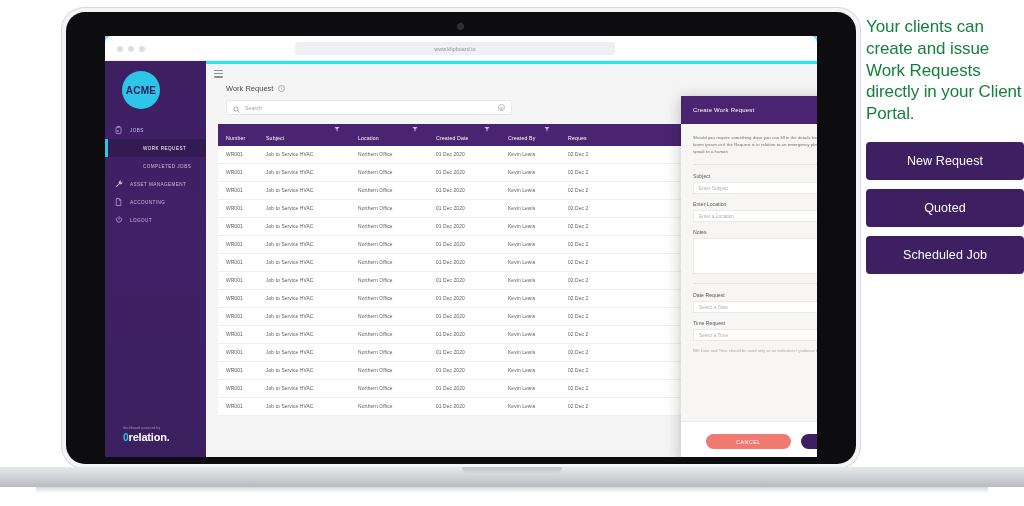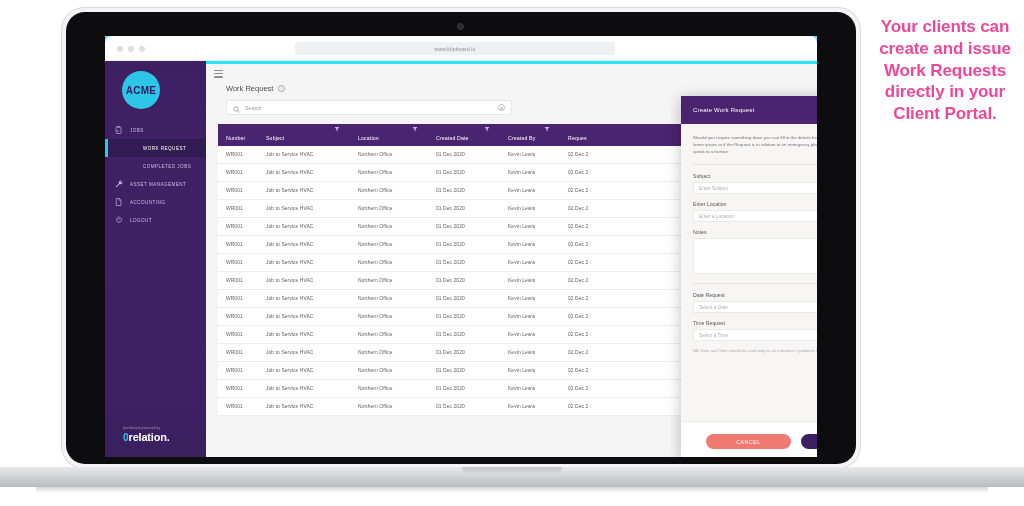--- a/index.html
+++ b/index.html
@@ -183,9 +183,8 @@
   
   .right { position: absolute; left: 866px; top: 16px; width: 158px; }
   .headline {
-    font-size: 17px; line-height: 1.28; color: #ec4899; font-weight: bold;
+    font-size: 17px; line-height: 1.28; color: #15803d; font-weight: normal;
     letter-spacing: -.1px;
-    text-align: center;
   }
   .cta-list { margin-top: 17px; display: flex; flex-direction: column; gap: 9px; }
   .cta {

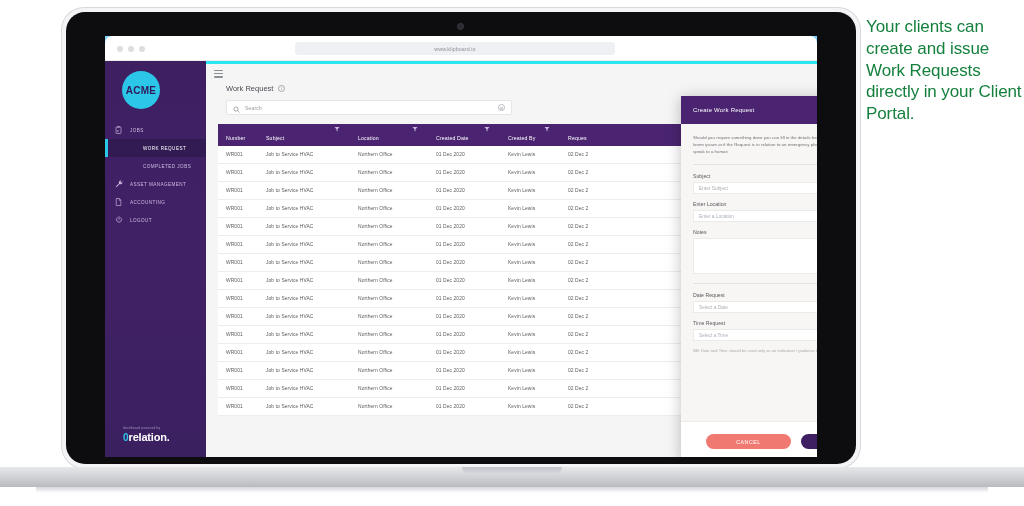--- a/index.html
+++ b/index.html
@@ -530,6 +530,11 @@
 
   <div class="right">
     <div class="headline">Your clients can create and issue Work Requests directly in your Client Portal.</div>
+    <div class="cta-list">
+      <div class="cta">New Request</div>
+      <div class="cta">Quoted</div>
+      <div class="cta">Scheduled Job</div>
+    </div>
   </div>
 
 </div>

